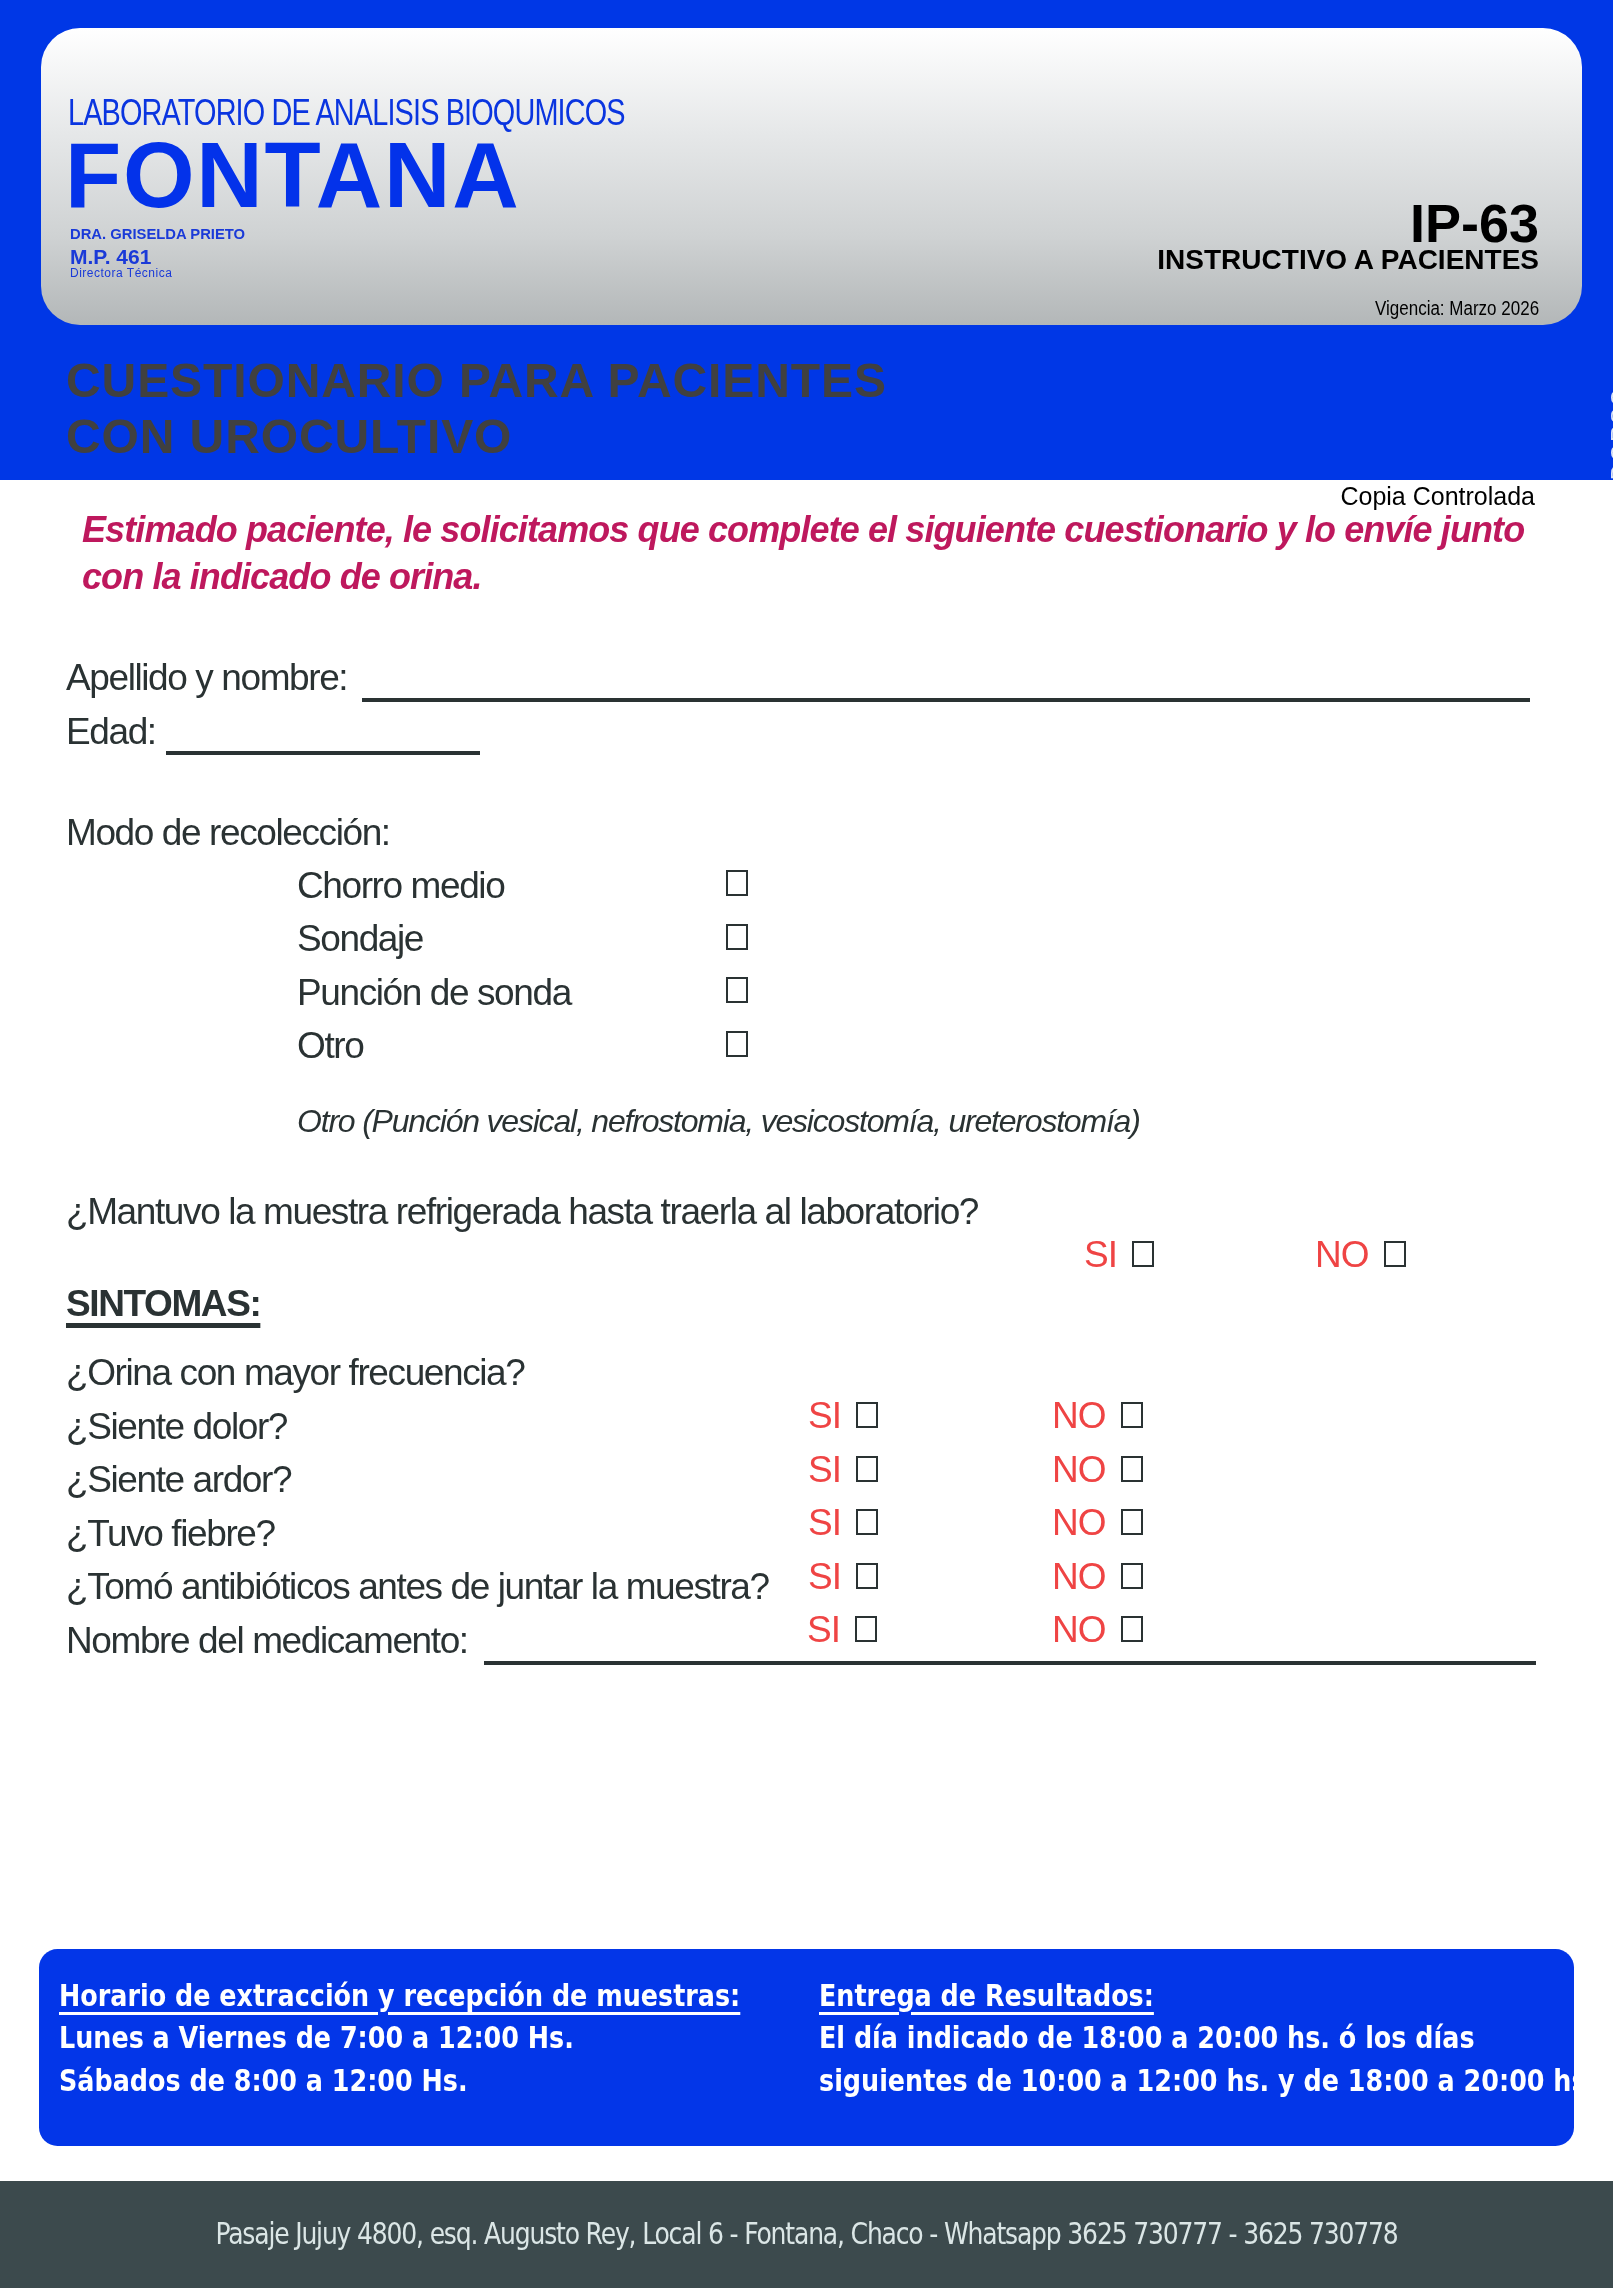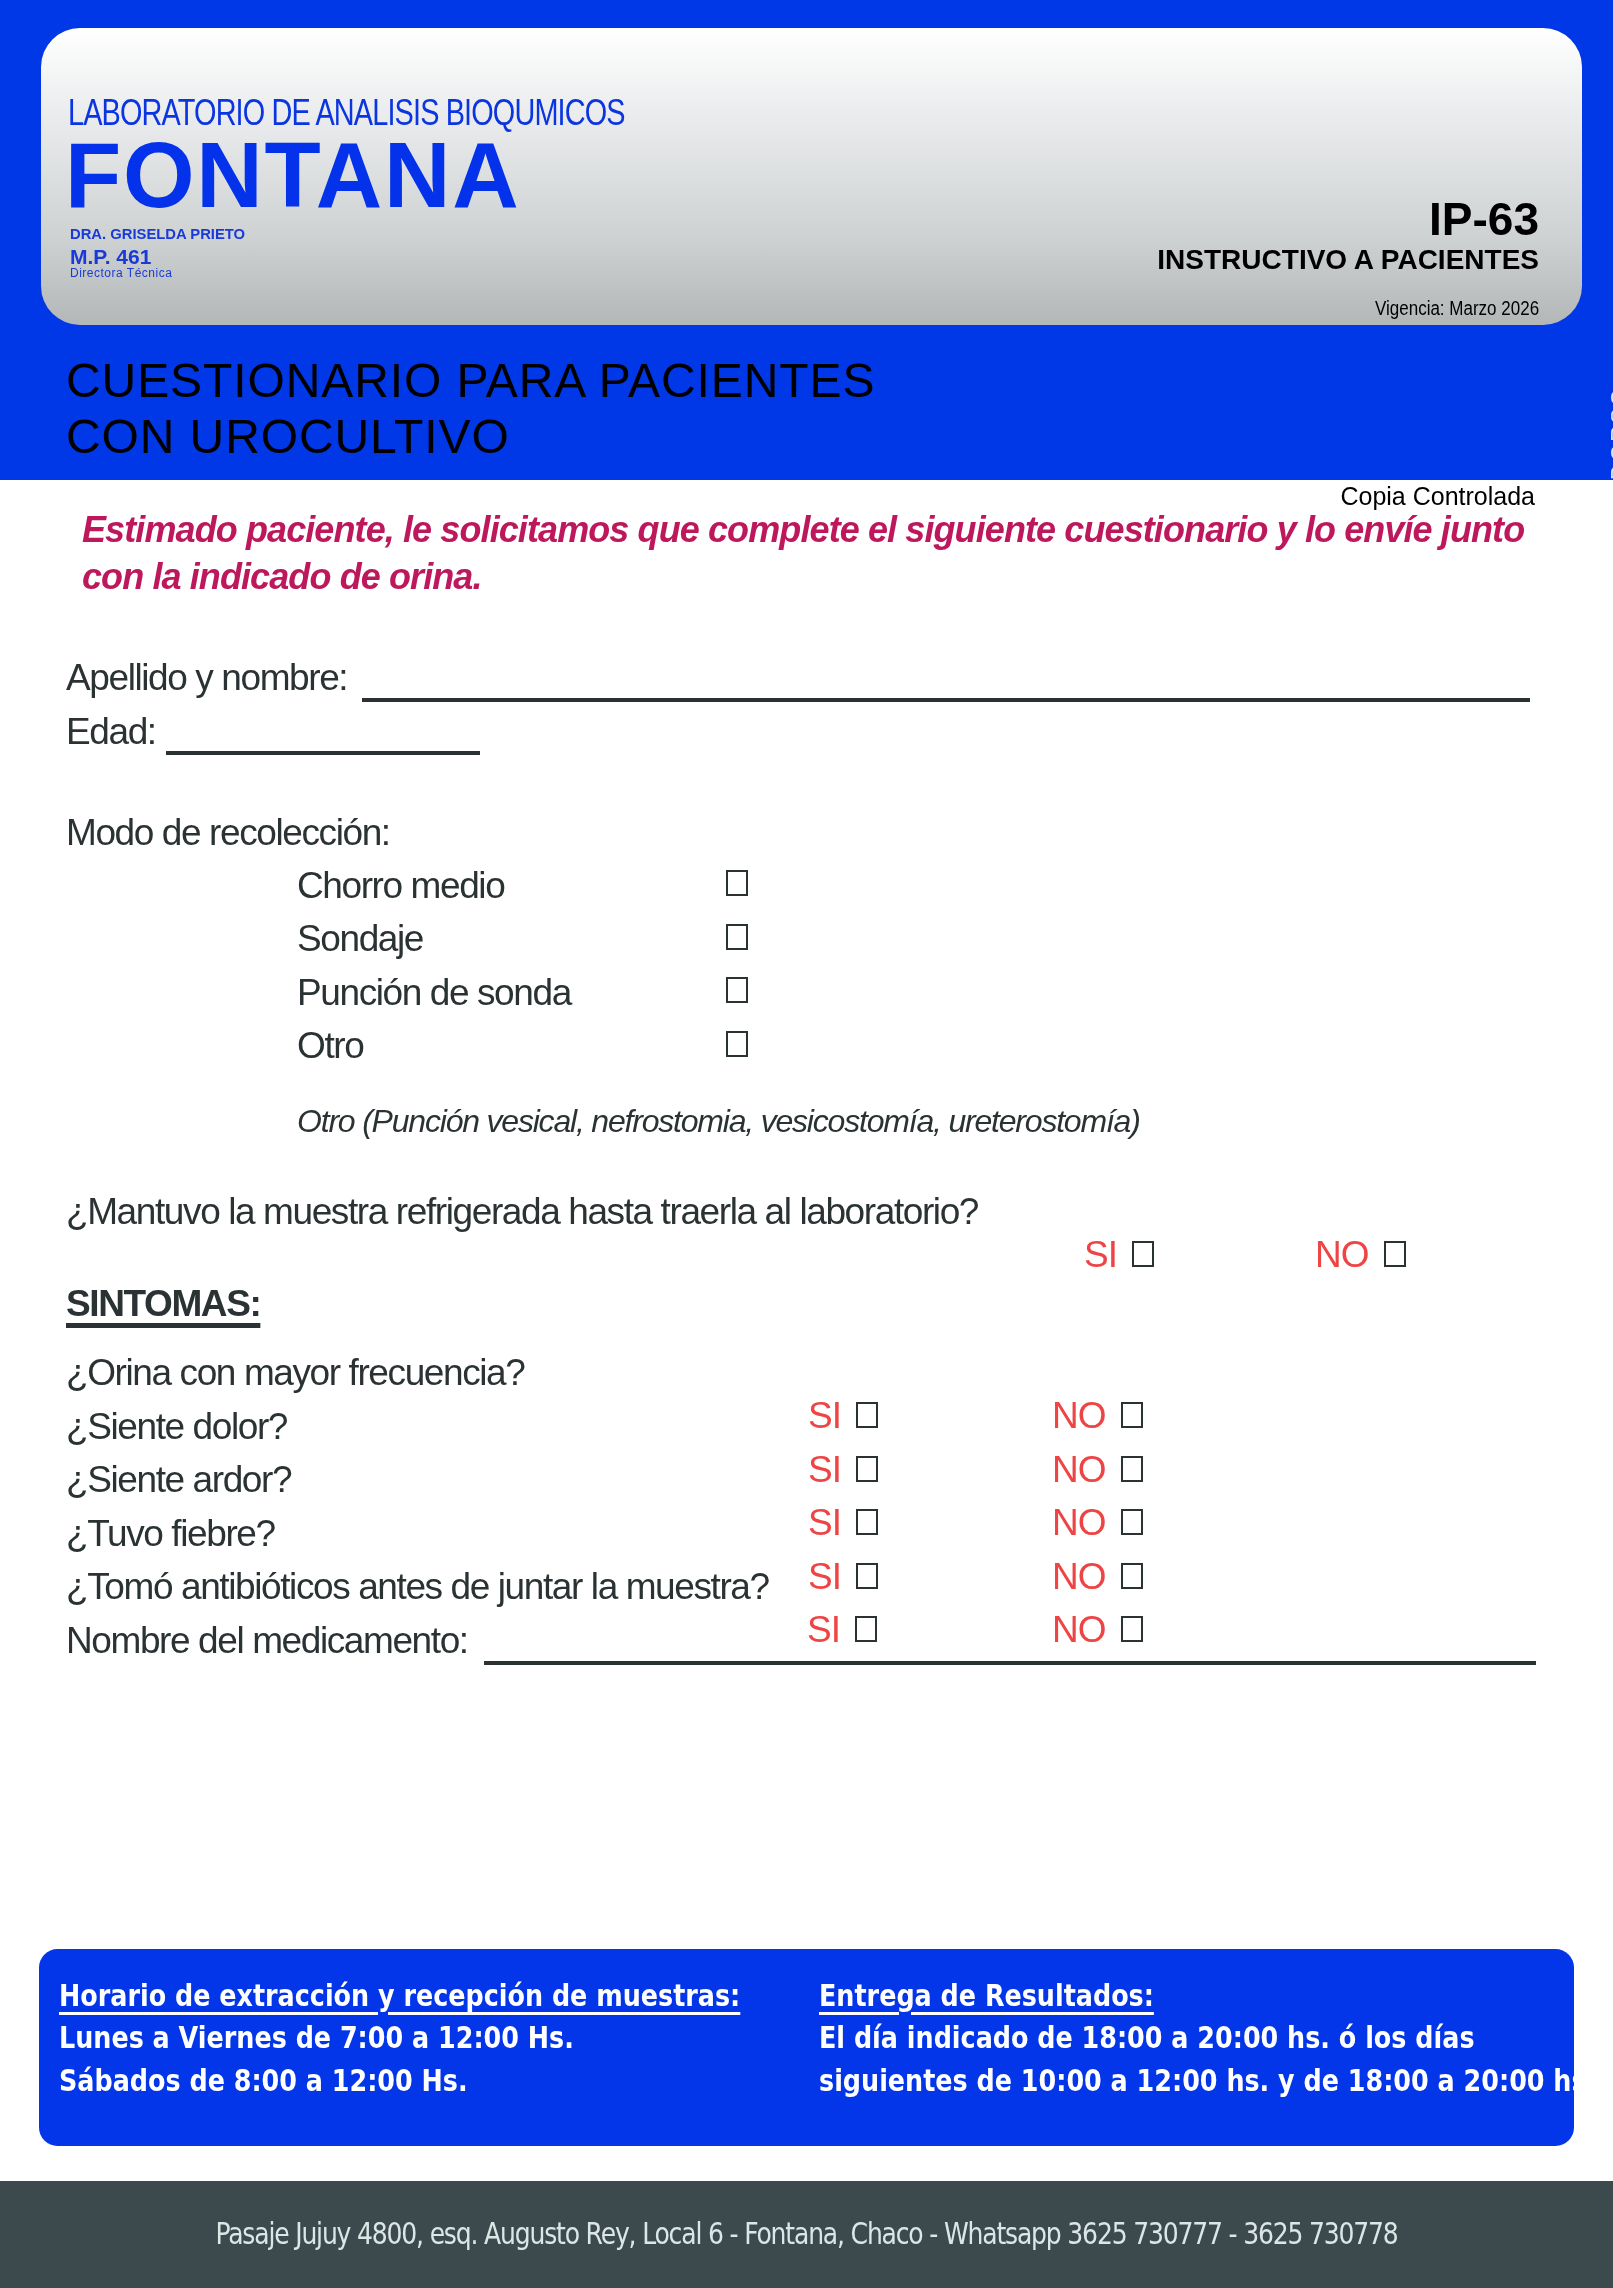--- a/index.html
+++ b/index.html
@@ -12,7 +12,7 @@
   #director-name { left:70px; top:226px; font-size:14.8px; font-weight:bold; color:#1a3ad8; white-space:nowrap; }
   #director-mp { left:70px; top:245px; font-size:21px; font-weight:bold; color:#1a3ad8; white-space:nowrap; }
   #director-role { left:70px; top:266px; font-size:12px; color:#1a3ad8; white-space:nowrap; letter-spacing:0.5px; }
-  #doc-code { right:74px; top:192px; font-size:46px; font-weight:bold; color:#000; white-space:nowrap; text-align:right; }
+  #doc-code { right:74px; top:192px; font-size:54px; font-weight:bold; color:#000; white-space:nowrap; text-align:right; }
   #doc-type { right:74px; top:244px; font-size:28px; font-weight:bold; color:#000; white-space:nowrap; text-align:right; }
   #doc-validity { right:74px; top:297px; font-size:20px; color:#000; white-space:nowrap; text-align:right; transform:scaleX(0.85); transform-origin:right top; }
   .title-line { left:66px; font-size:48px; font-weight:normal; color:#000000; white-space:nowrap; letter-spacing:0.9px; }

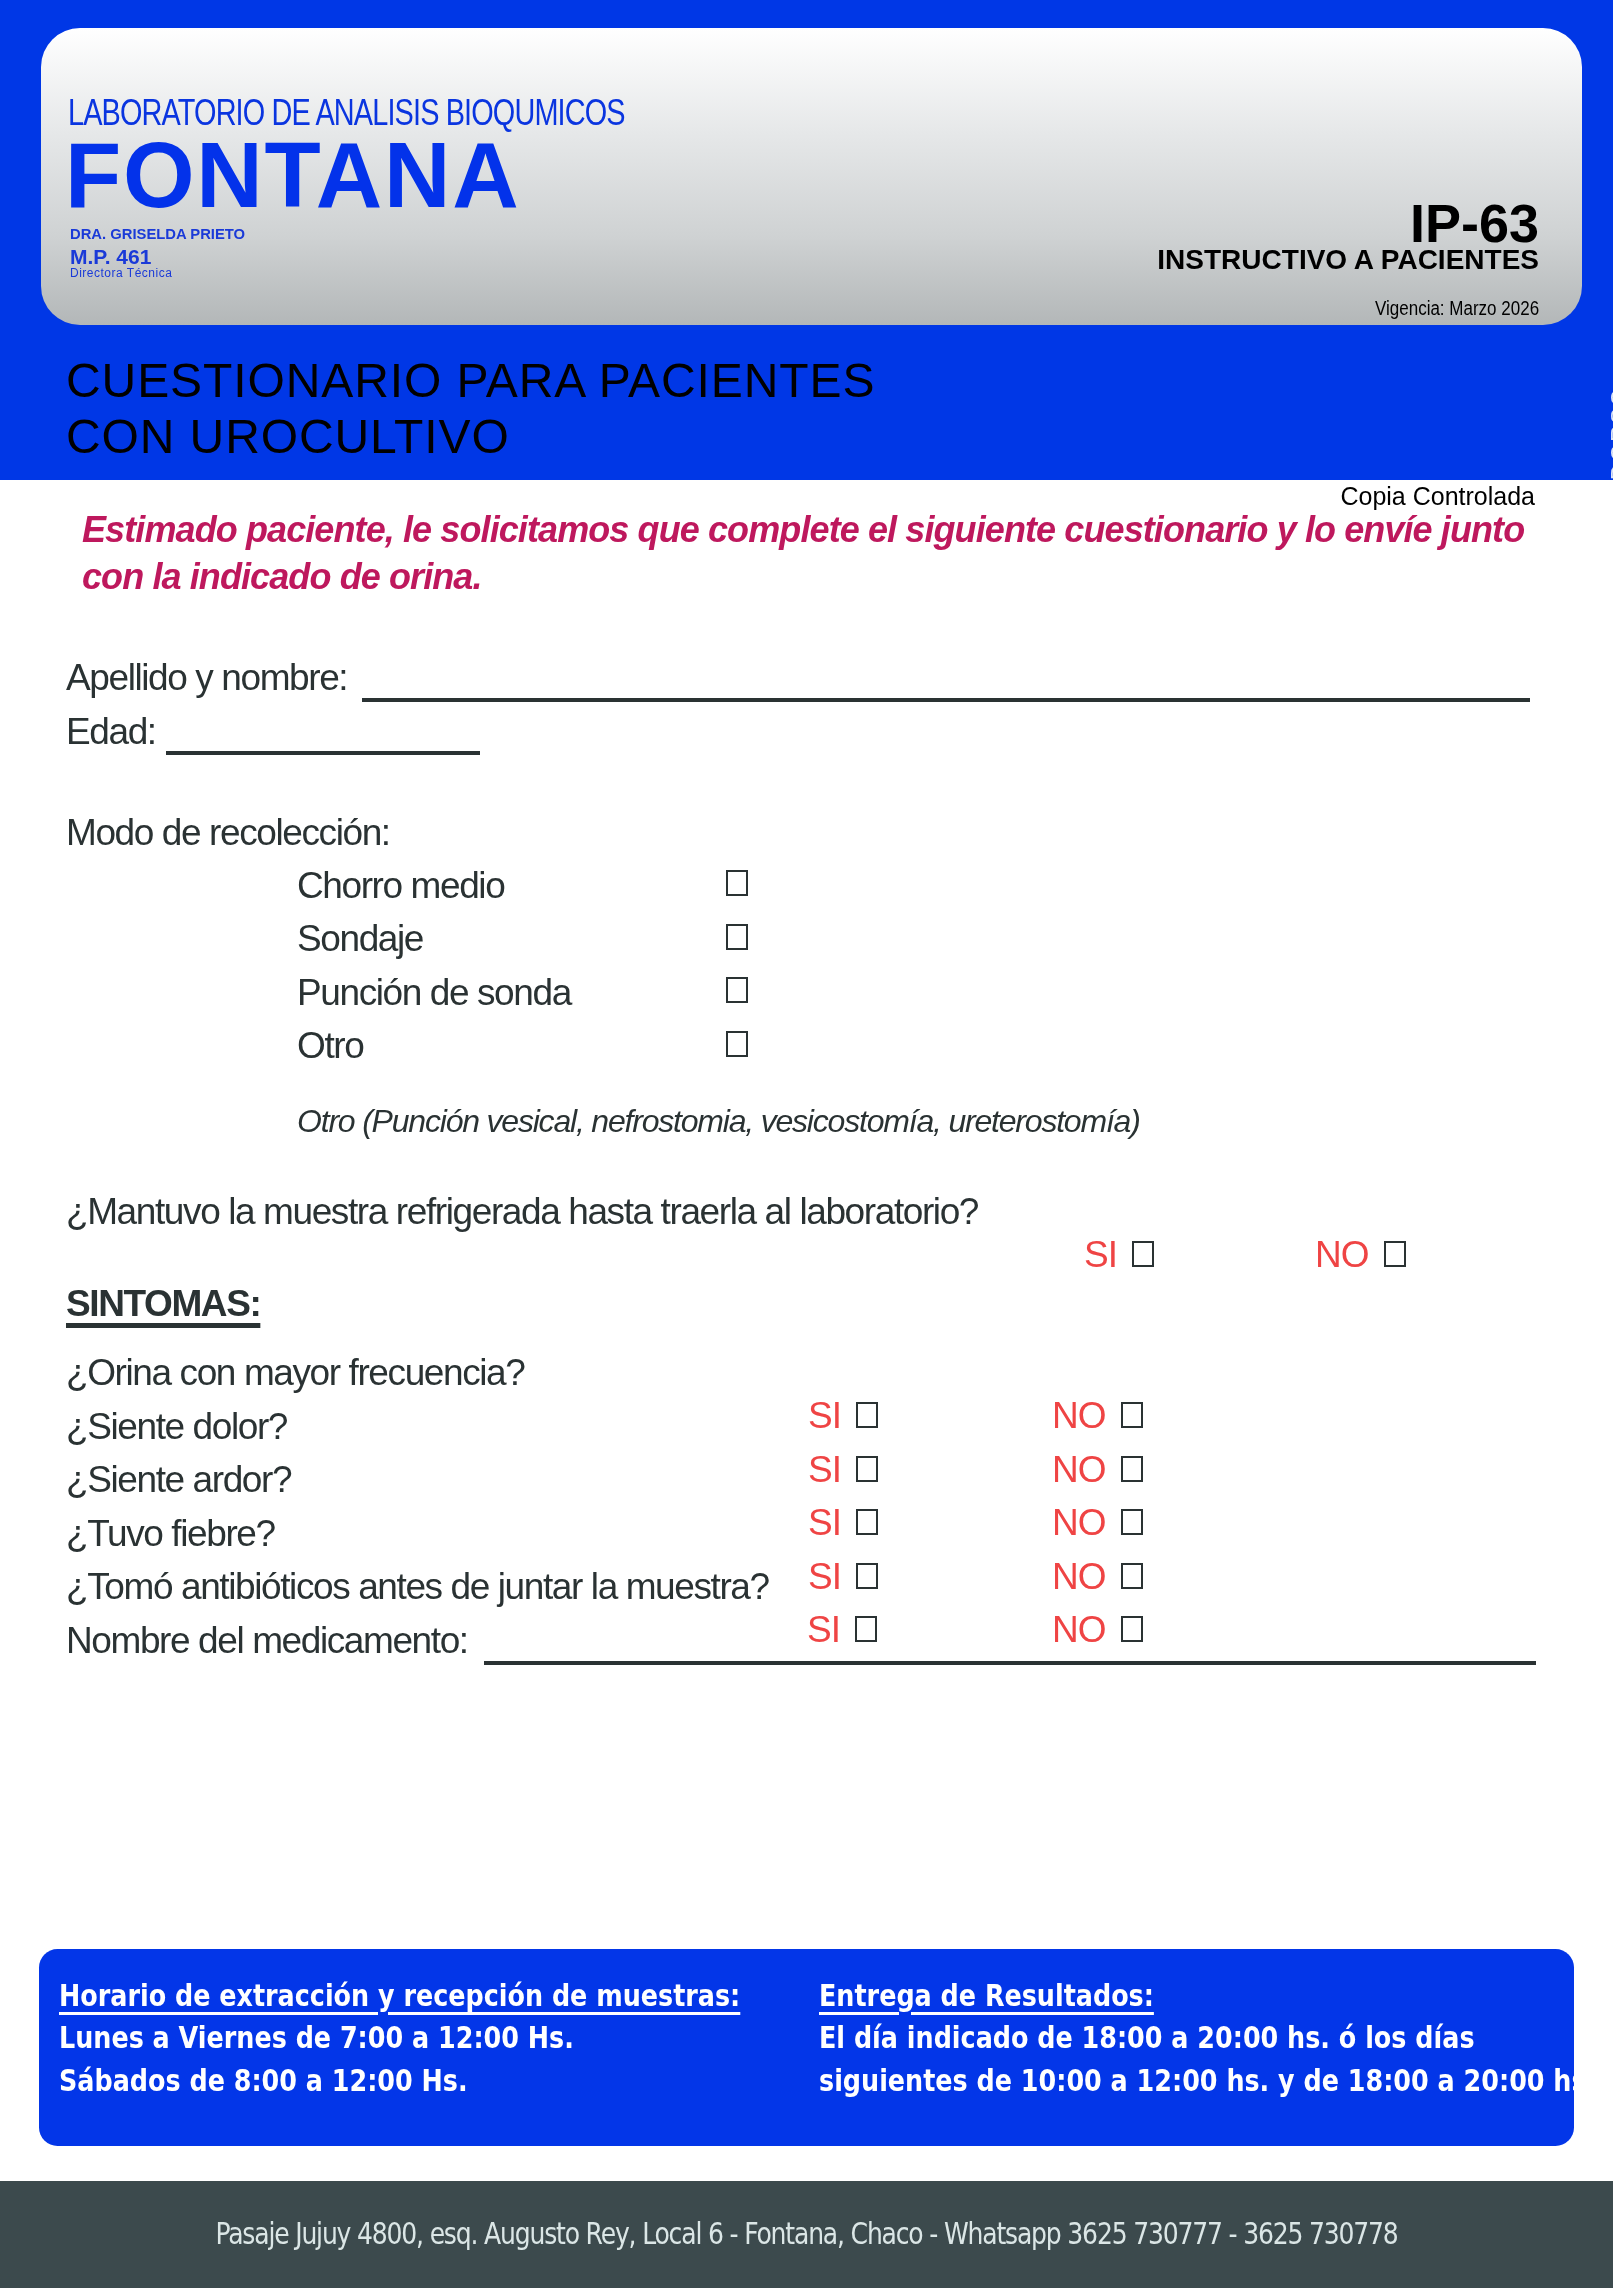--- a/index.html
+++ b/index.html
@@ -15,7 +15,7 @@
   #doc-code { right:74px; top:192px; font-size:54px; font-weight:bold; color:#000; white-space:nowrap; text-align:right; }
   #doc-type { right:74px; top:244px; font-size:28px; font-weight:bold; color:#000; white-space:nowrap; text-align:right; }
   #doc-validity { right:74px; top:297px; font-size:20px; color:#000; white-space:nowrap; text-align:right; transform:scaleX(0.85); transform-origin:right top; }
-  .title-line { left:66px; font-size:48px; font-weight:normal; color:#000000; white-space:nowrap; letter-spacing:0.9px; }
+  .title-line { left:66px; font-size:48px; font-weight:bold; color:#404040; white-space:nowrap; letter-spacing:0.9px; }
   #title-1 { top:353px; }
   #title-2 { top:409px; }
   #dorso { left:1569px; top:420px; font-size:23px; color:#dce4f5; white-space:nowrap; letter-spacing:1.8px; transform:rotate(-90deg); transform-origin:center; width:102px; text-align:center; }

